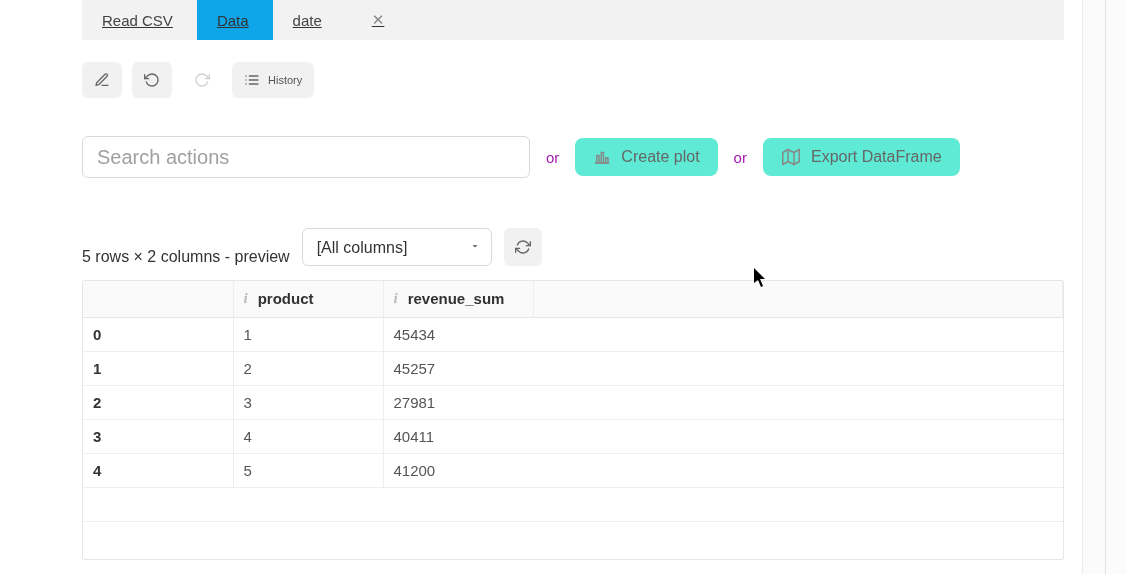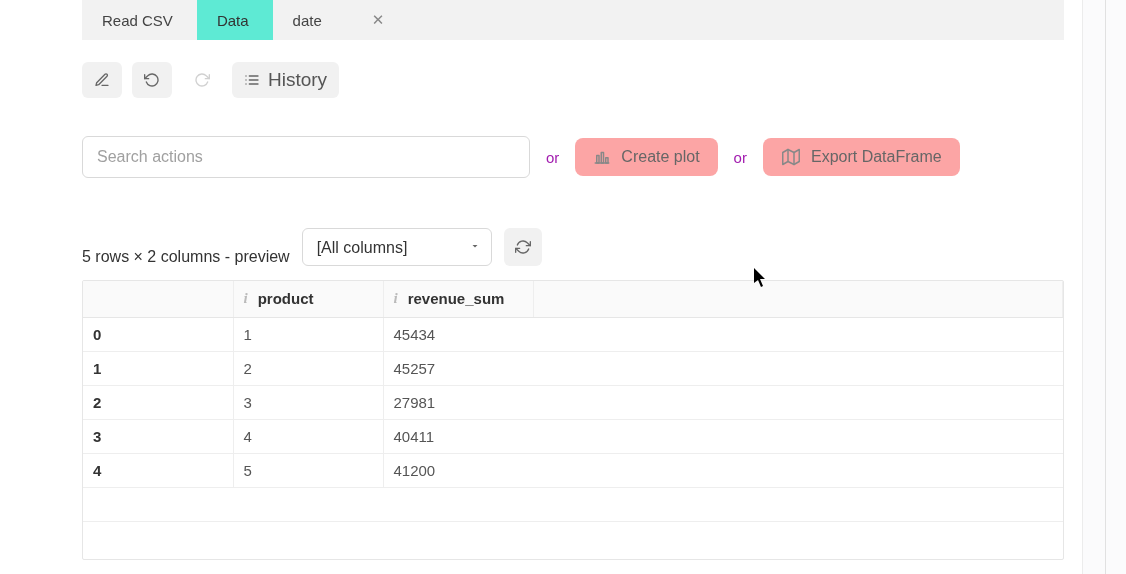--- a/index.html
+++ b/index.html
@@ -42,6 +42,7 @@
     align-items: center;
     background: #f2f2f2;
     border-radius: 0 0 0 0;
+    text-decoration: underline;
   }
   .tab {
     display: flex;

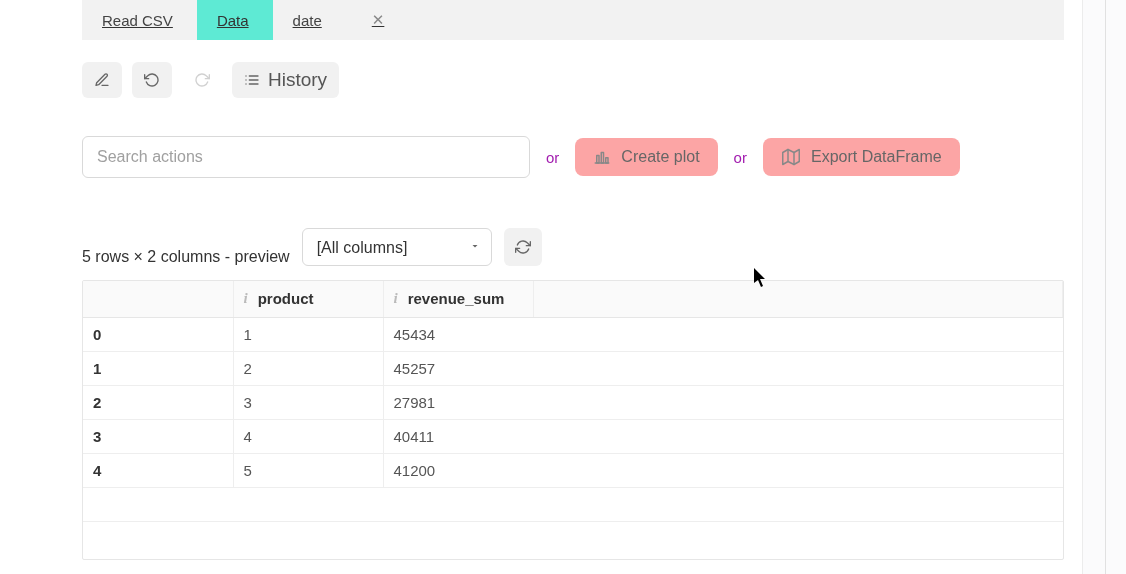--- a/index.html
+++ b/index.html
@@ -55,7 +55,7 @@
     position: relative;
   }
   .tab.active {
-    background: #5eead4;
+    background: #0ea5e9;
     color: #333;
   }
   .tab-close {

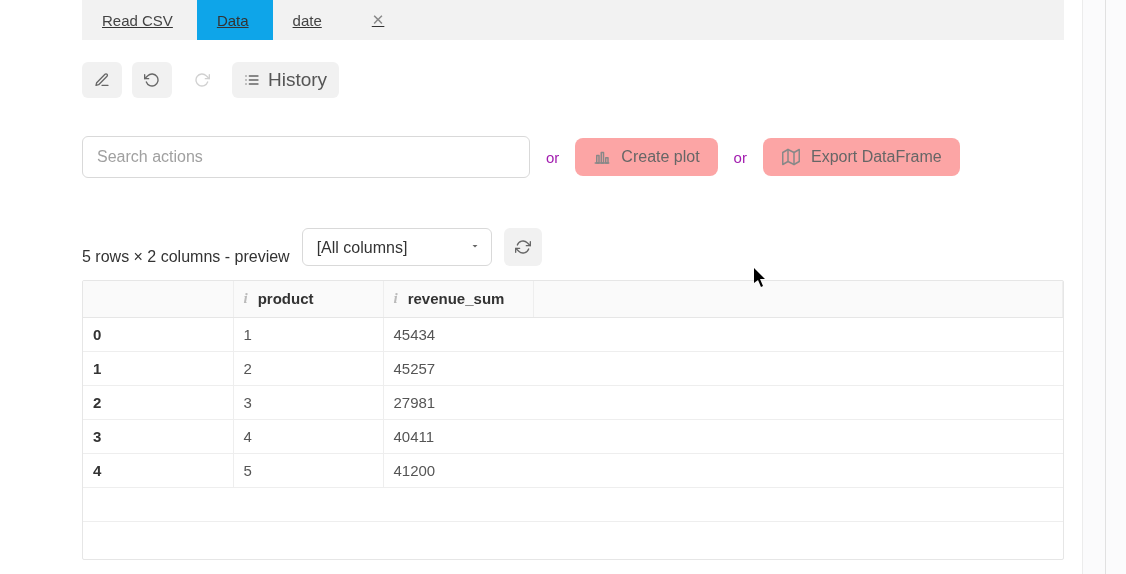--- a/index.html
+++ b/index.html
@@ -82,7 +82,7 @@
     color: #555;
     padding: 0 12px;
     cursor: pointer;
-    font-size: 19px;
+    font-size: 11px;
     gap: 8px;
   }
   .btn.iconbtn { width: 40px; padding: 0; }

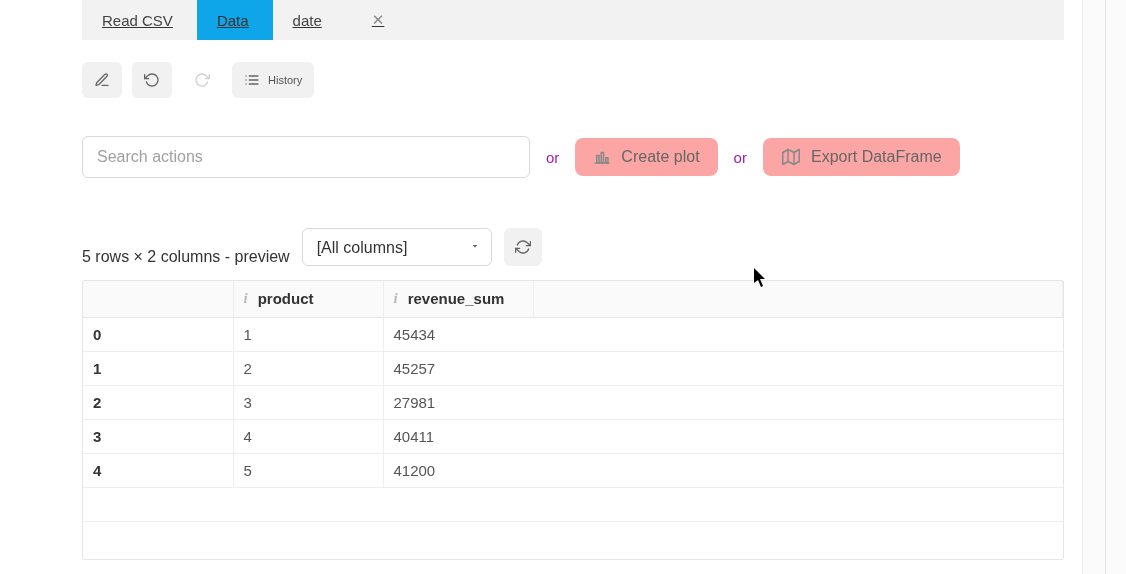--- a/index.html
+++ b/index.html
@@ -100,7 +100,7 @@
     border: 1px solid #d9d9d9;
     border-radius: 6px;
     padding: 0 14px;
-    font-size: 16px;
+    font-size: 20px;
     color: #333;
     outline: none;
   }

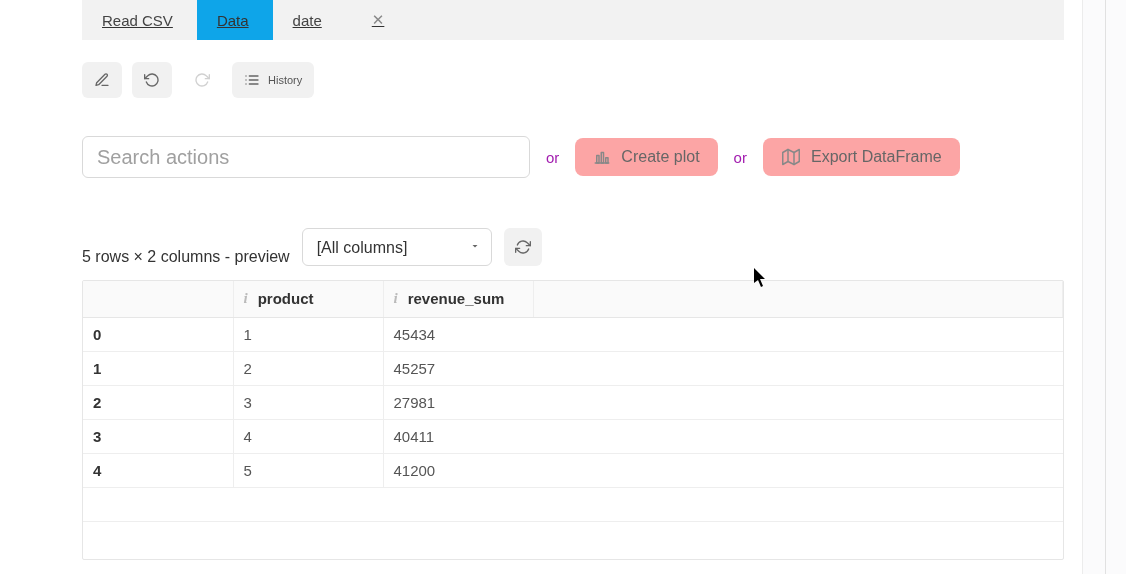--- a/index.html
+++ b/index.html
@@ -110,7 +110,7 @@
     display: inline-flex; align-items: center; gap: 10px;
     height: 38px;
     padding: 0 18px;
-    background: #fca5a5;
+    background: #5eead4;
     border-radius: 8px;
     color: #666;
     font-size: 16px;

